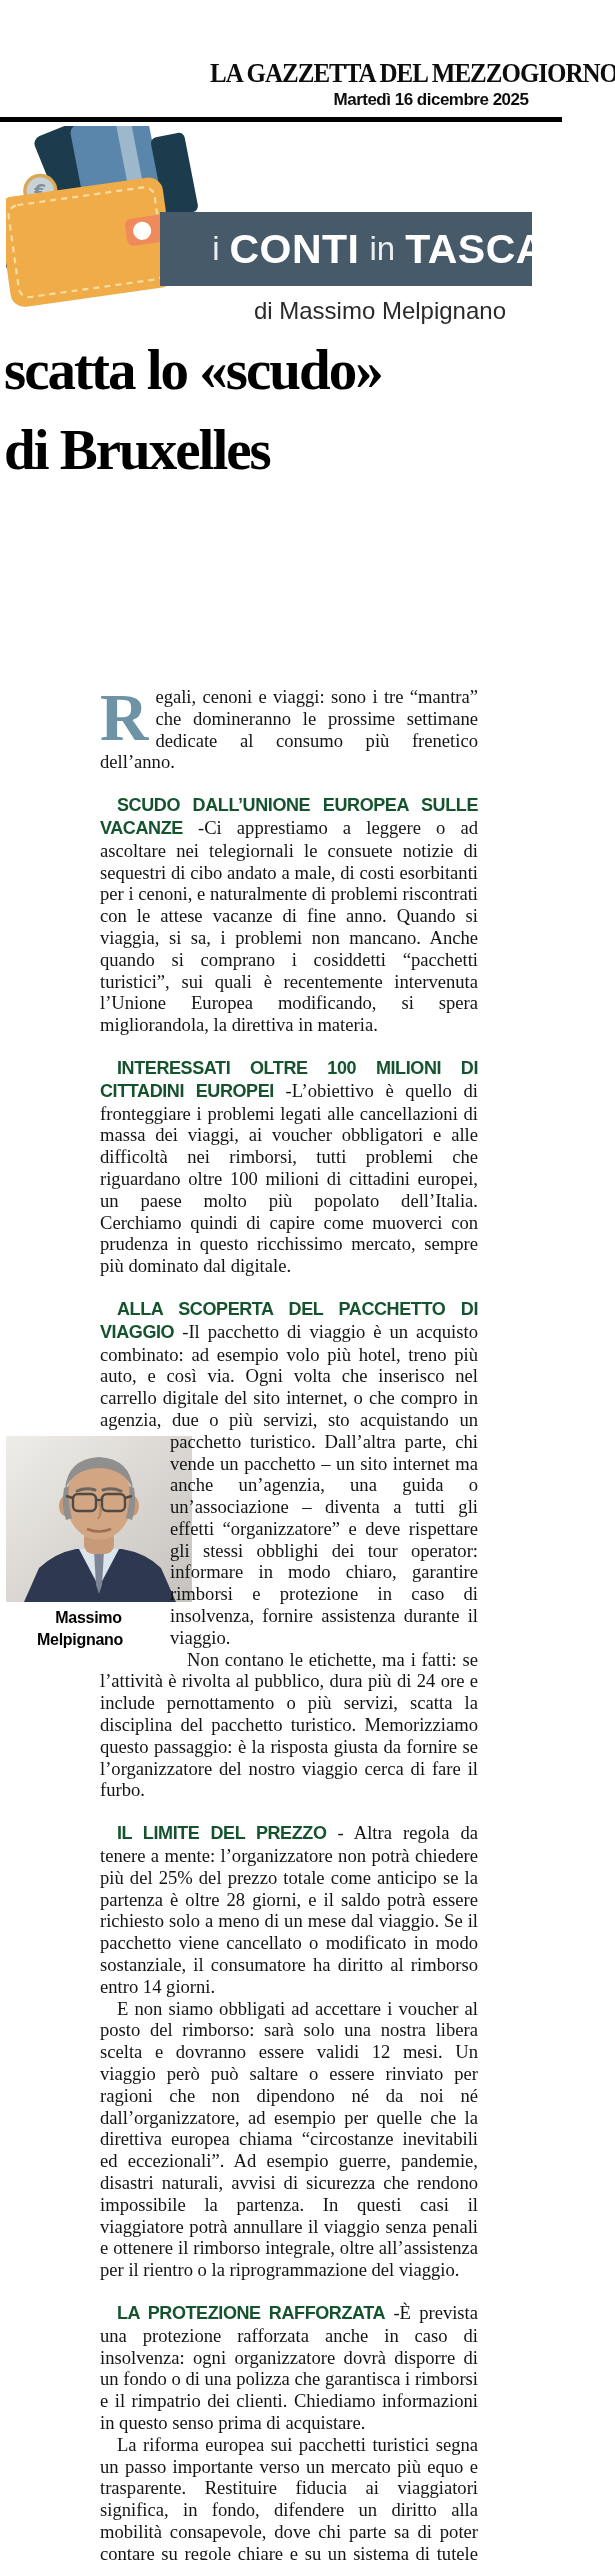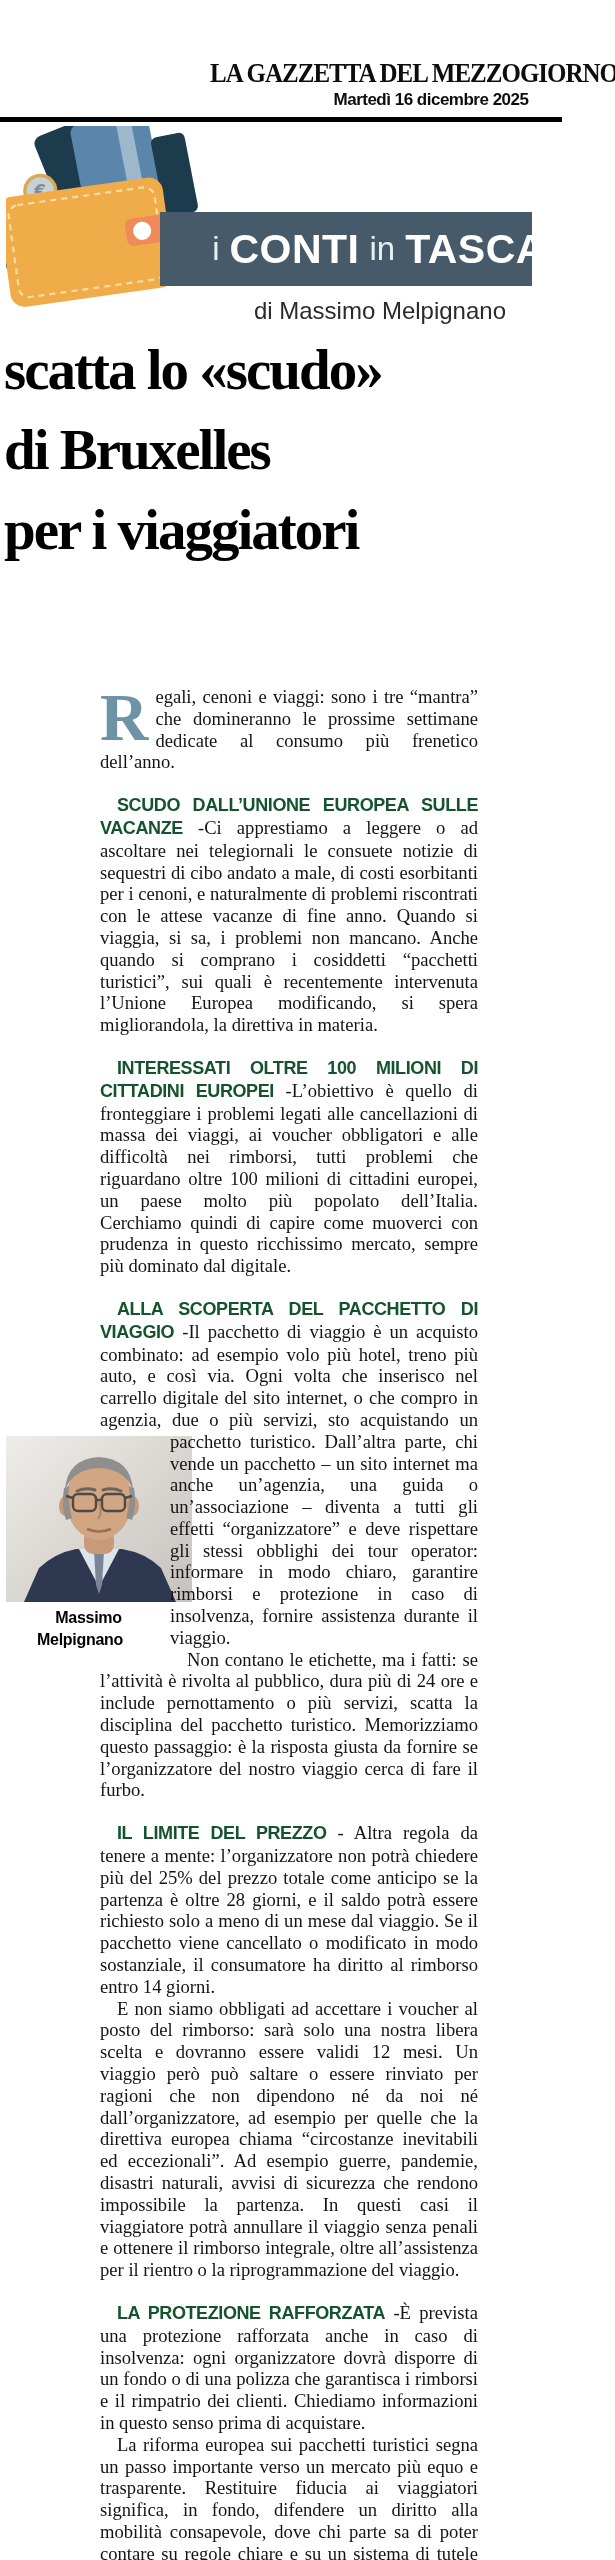--- a/index.html
+++ b/index.html
@@ -88,7 +88,6 @@
   <div class="headline">
     <div>scatta lo «scudo»</div>
     <div>di Bruxelles</div>
-    <div>per i viaggiatori</div>
   </div>
 
   <div class="article">

